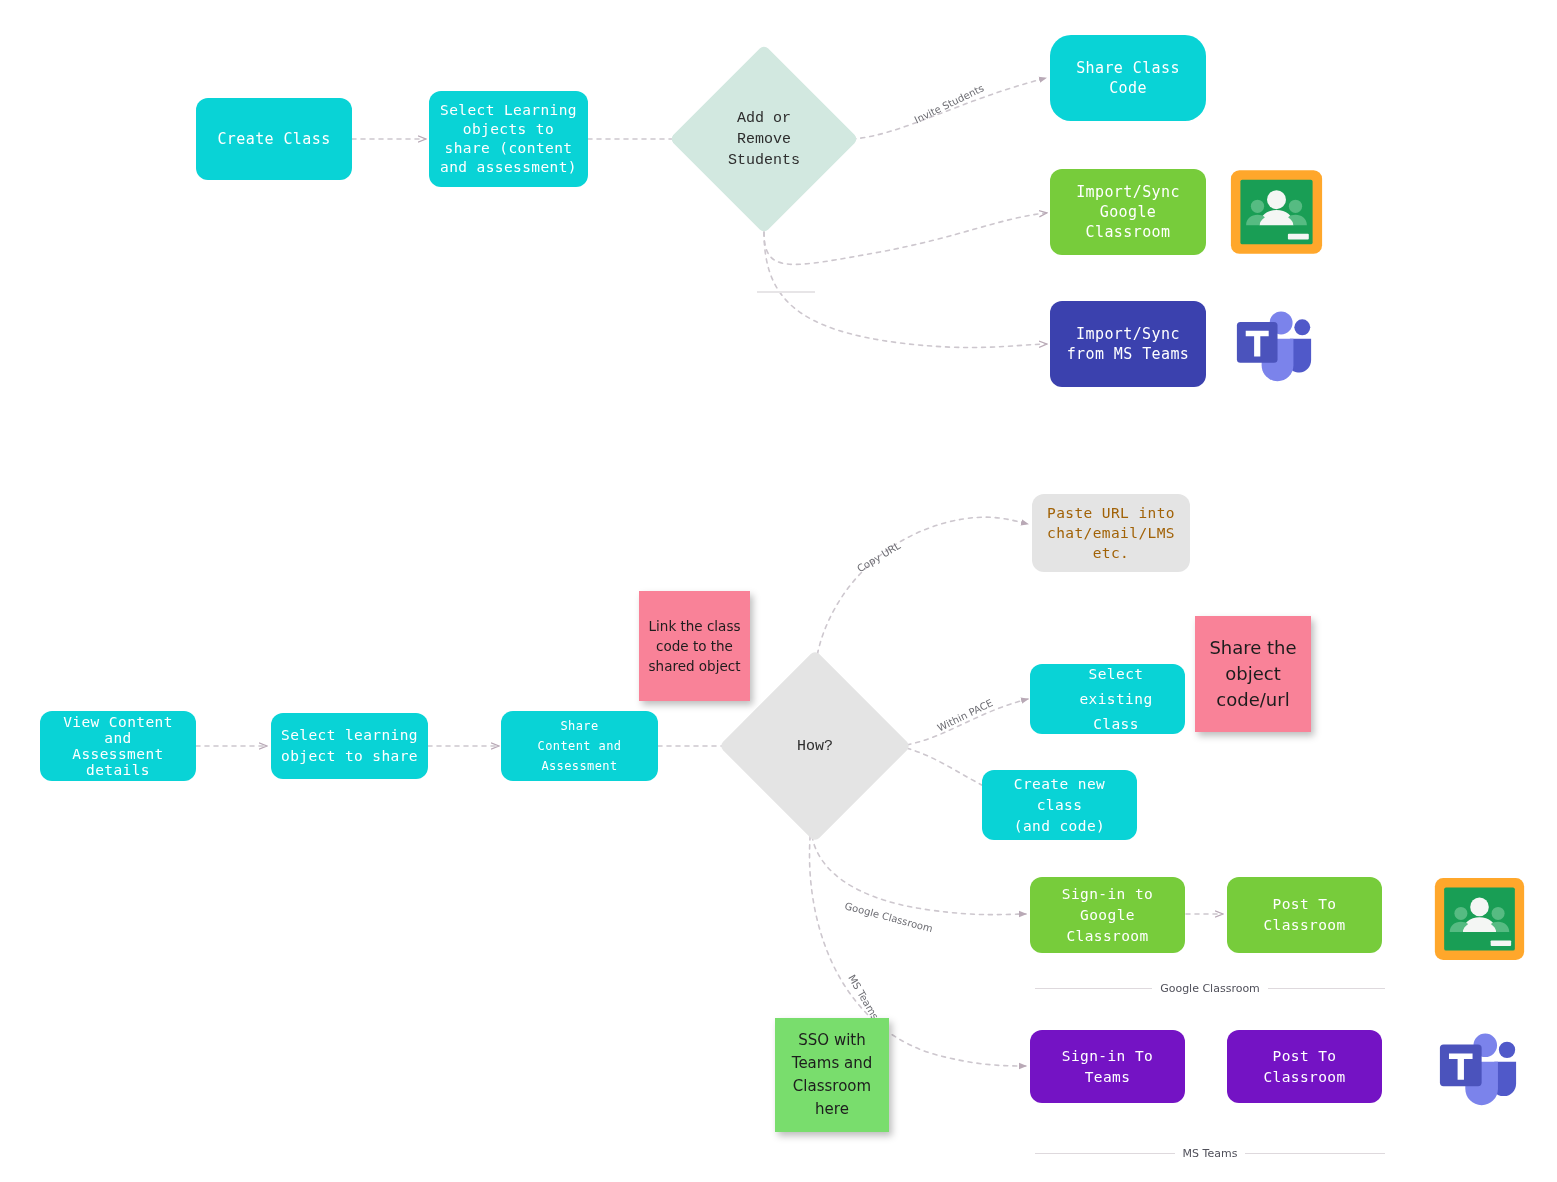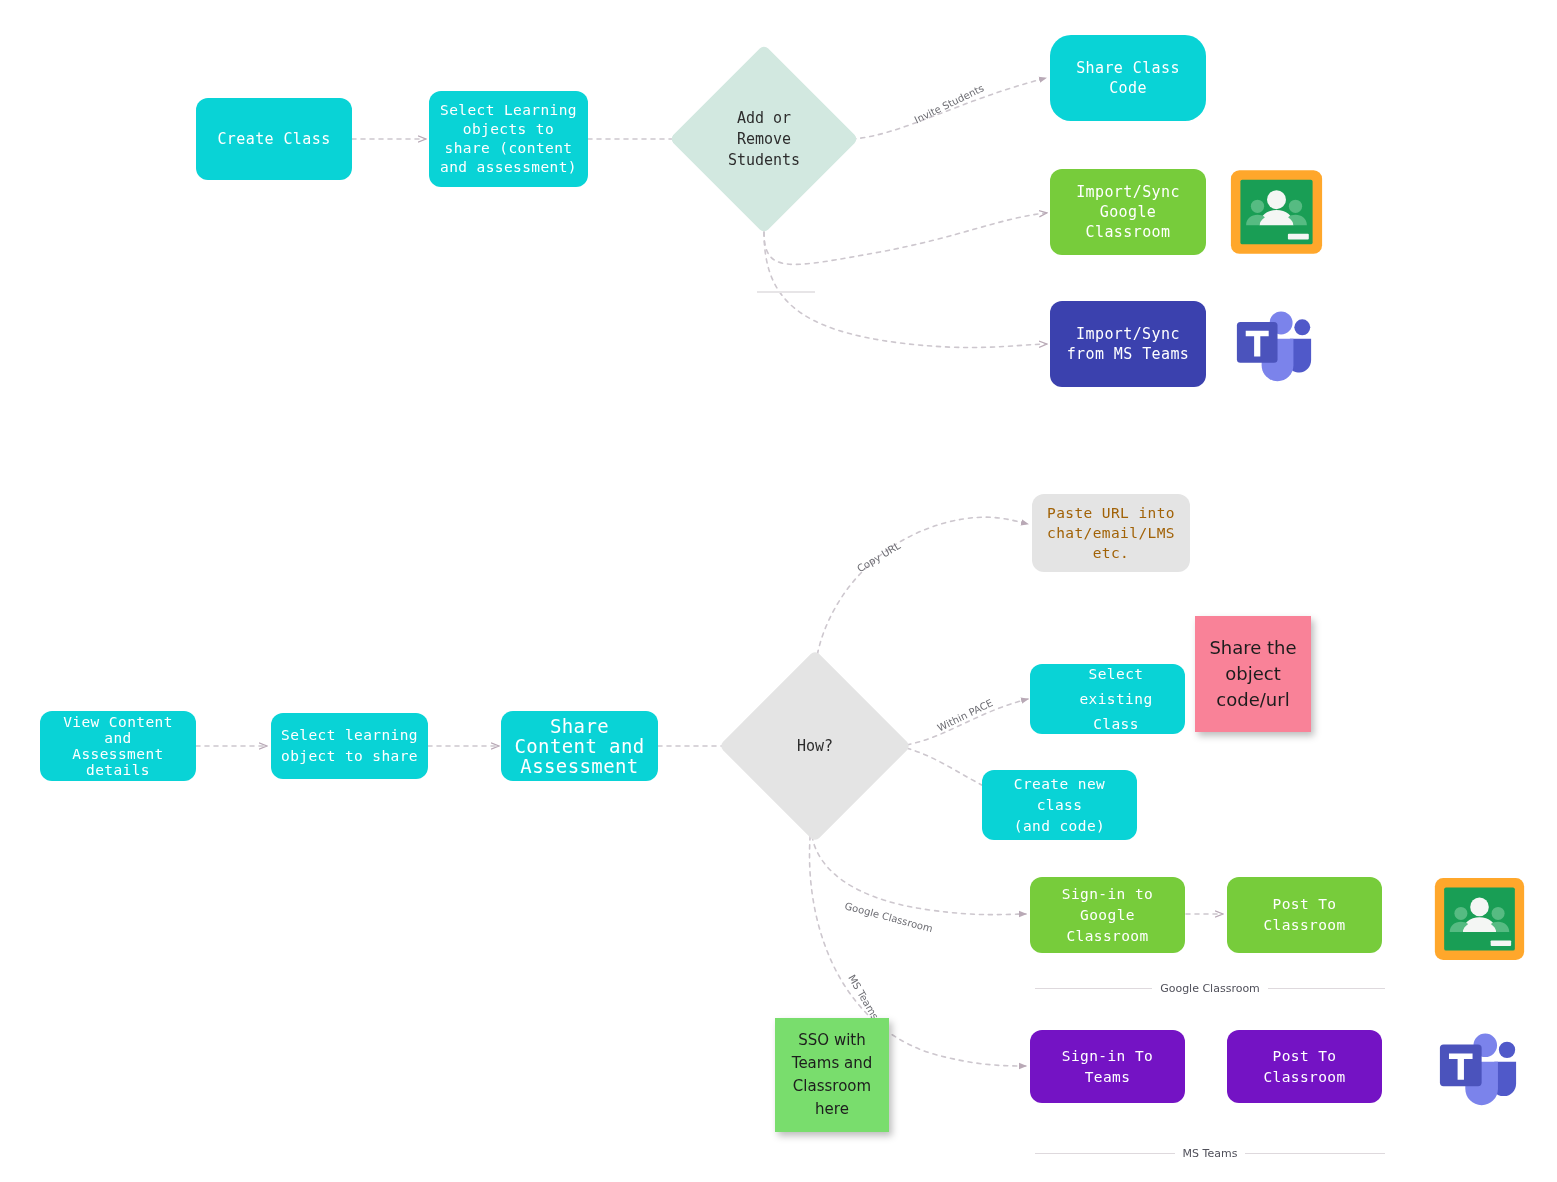--- a/index.html
+++ b/index.html
@@ -70,6 +70,7 @@
   .diamond .dlabel {
     position: relative;
     z-index: 2;
+    font-family: Liberation Mono, monospace;
   }
   .d-mint .shape { background: #d2e8e0; }
   .d-grey .shape { background: #e4e4e4; }

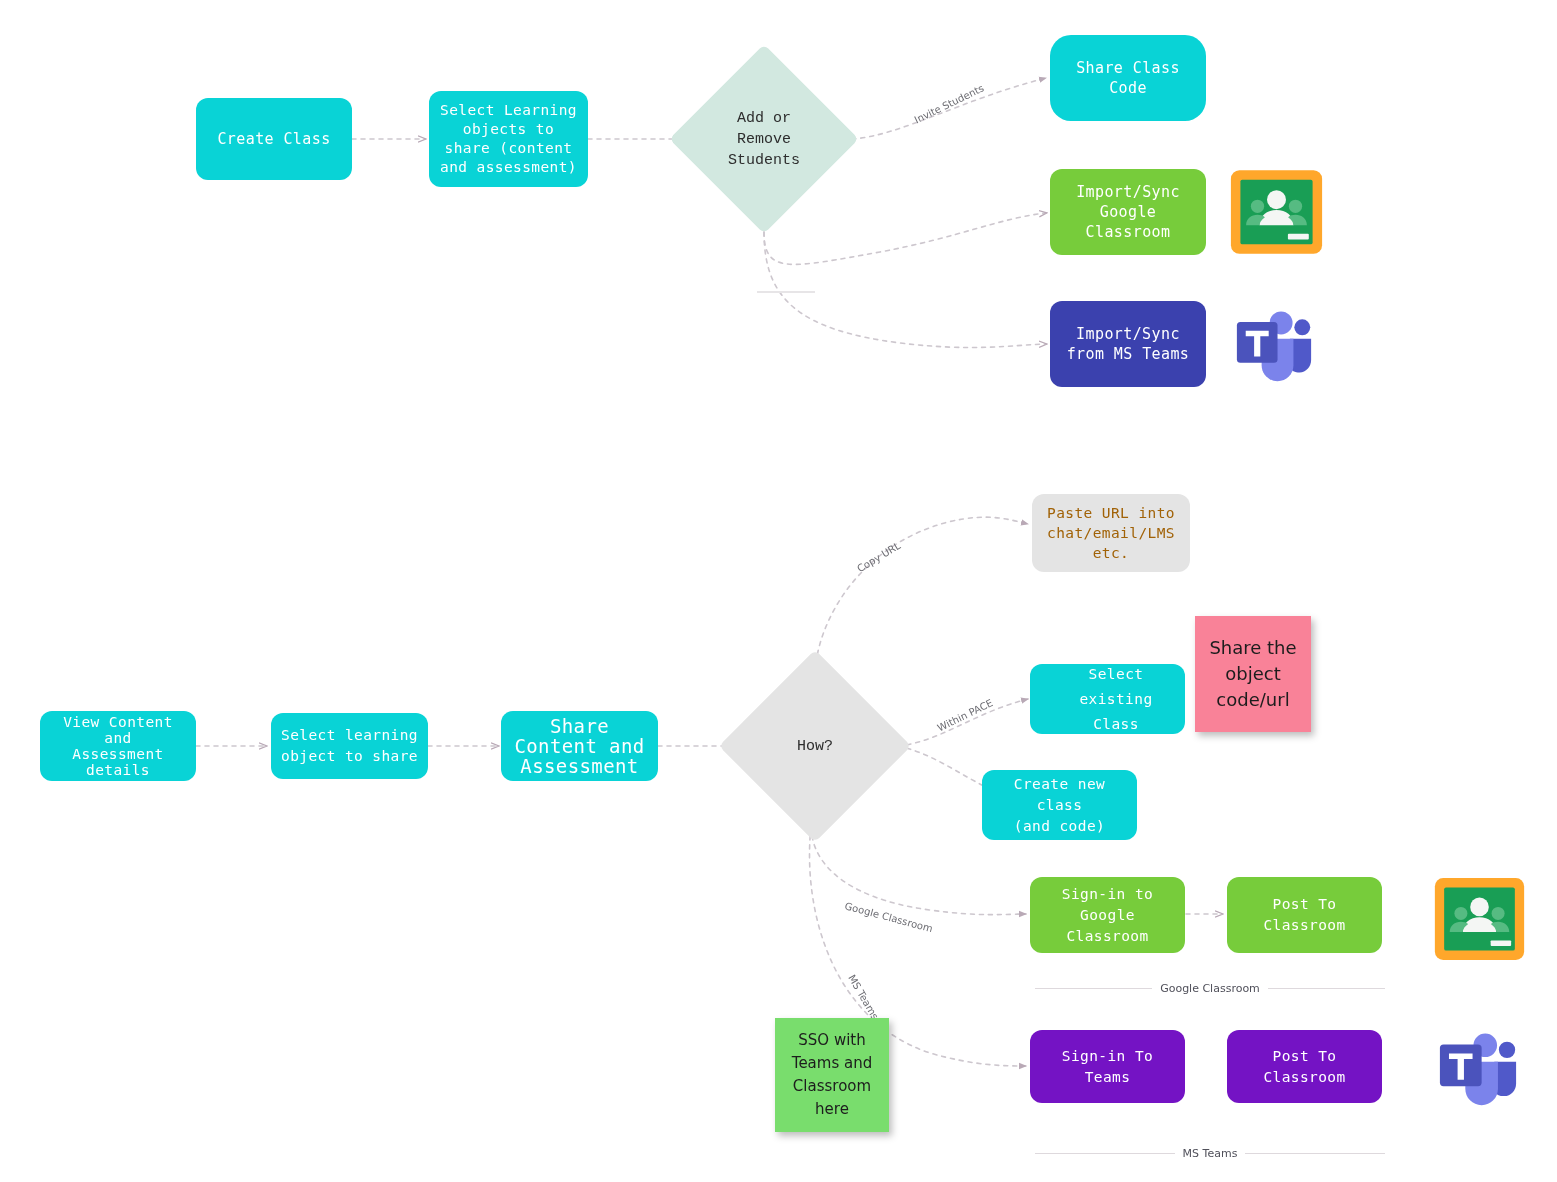--- a/index.html
+++ b/index.html
@@ -268,6 +268,9 @@
 
   <div class="edge-label" style="left:851px; top:970px; transform: rotate(60deg);">MS Teams</div>
 
+  <div class="sticky s-pink" style="left:639px; top:591px; width:111px; height:110px; font-size:13.5px; line-height:20px;">Link the class
+code to the
+shared object</div>
 
   <div class="sticky s-pink" style="left:1195px; top:616px; width:116px; height:116px; font-size:18px; line-height:26px;">Share the
 object

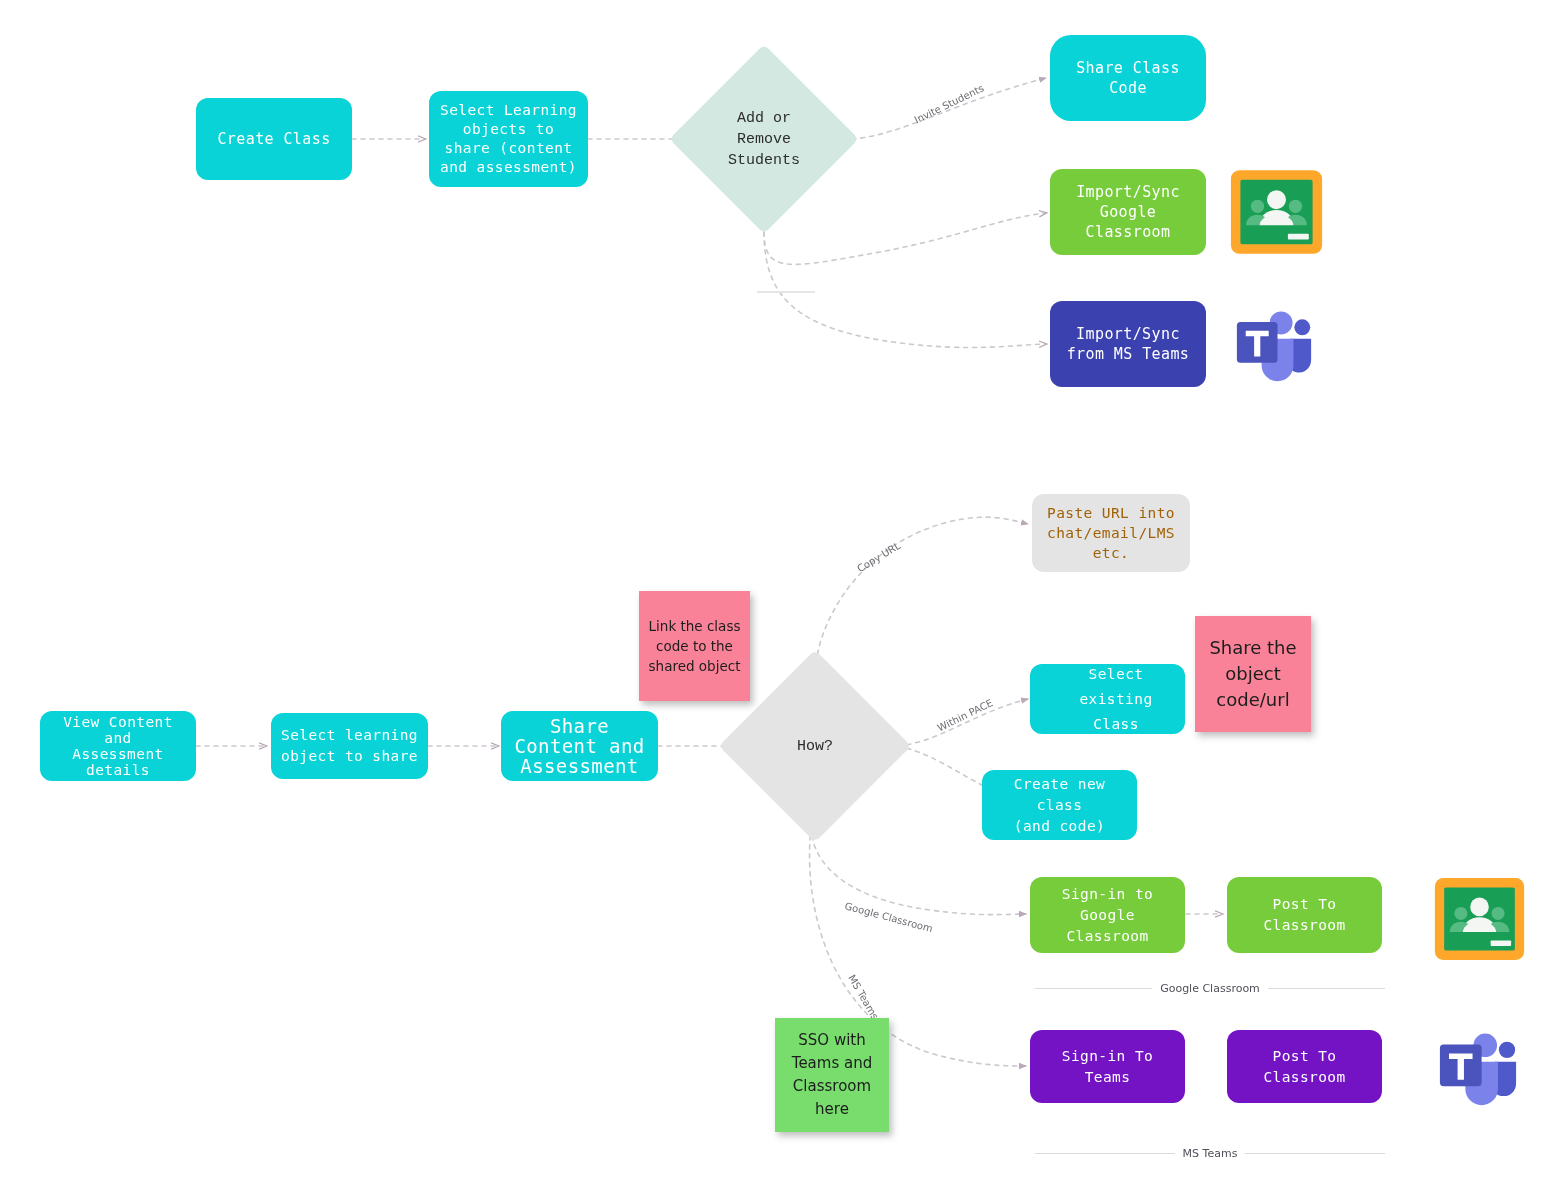--- a/index.html
+++ b/index.html
@@ -230,7 +230,7 @@
   <div class="node n-cyan" style="left:271px; top:713px; width:157px; height:66px; font-size:14.5px; line-height:21px;">Select learning
 object to share</div>
 
-  <div class="node n-cyan" style="left:501px; top:711px; width:157px; height:70px; font-size:19px; line-height:20px;">Share
+  <div class="node n-cyan" style="left:501px; top:711px; width:157px; height:70px; font-size:12px; line-height:20px;">Share
 Content and
 Assessment</div>
 

